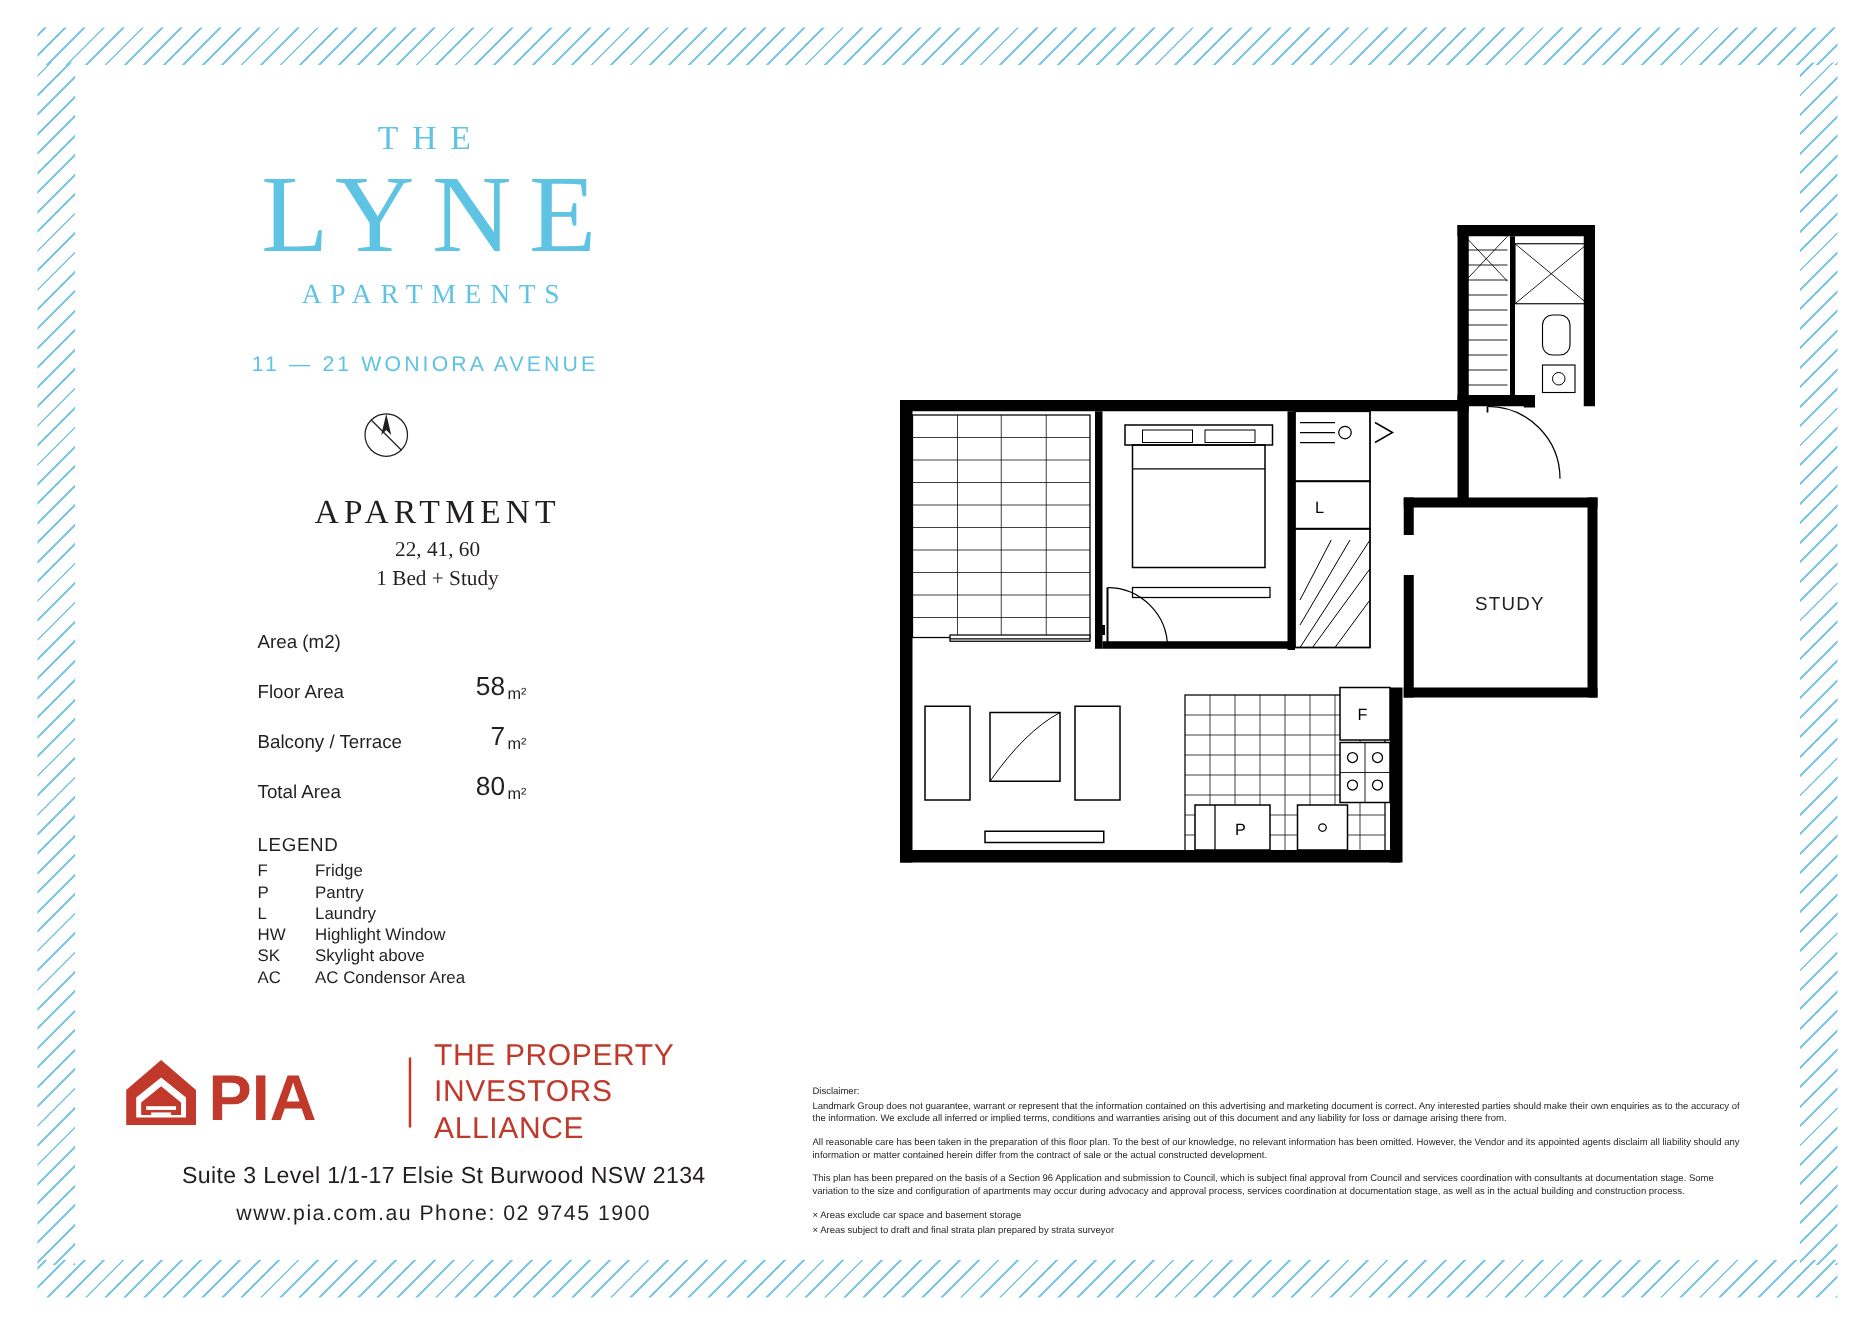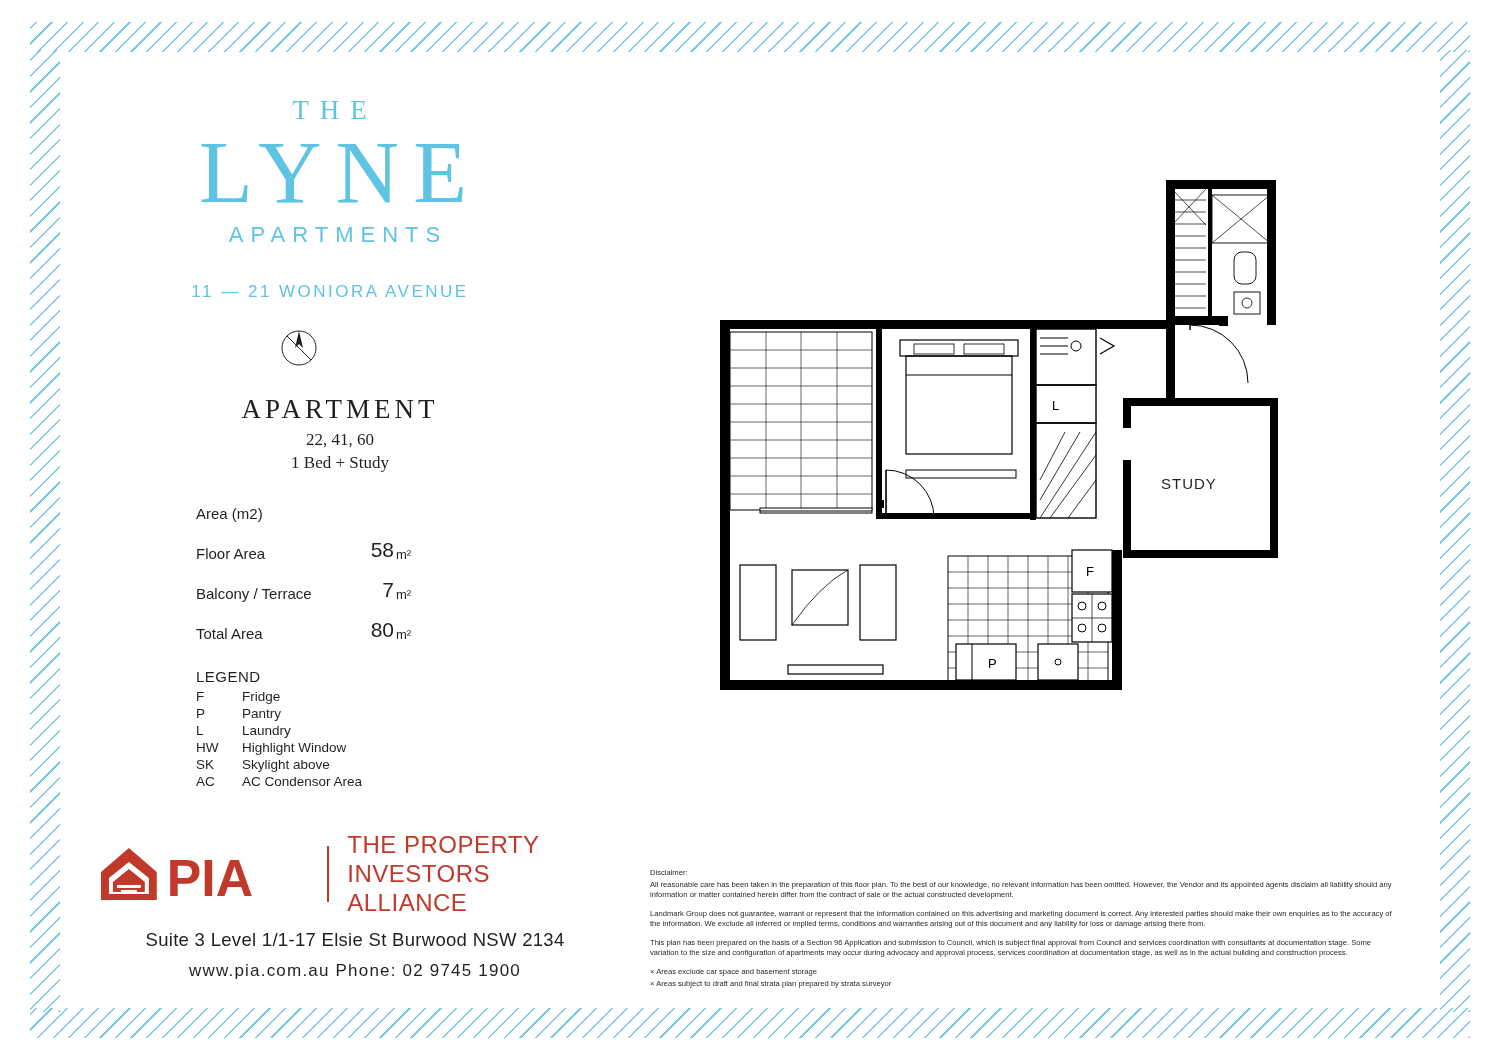--- a/index.html
+++ b/index.html
@@ -38,7 +38,7 @@
   
   .left-col {
     position: absolute;
-    left: 150px;
+    left: 160px;
     top: 95px;
     width: 460px;
   }

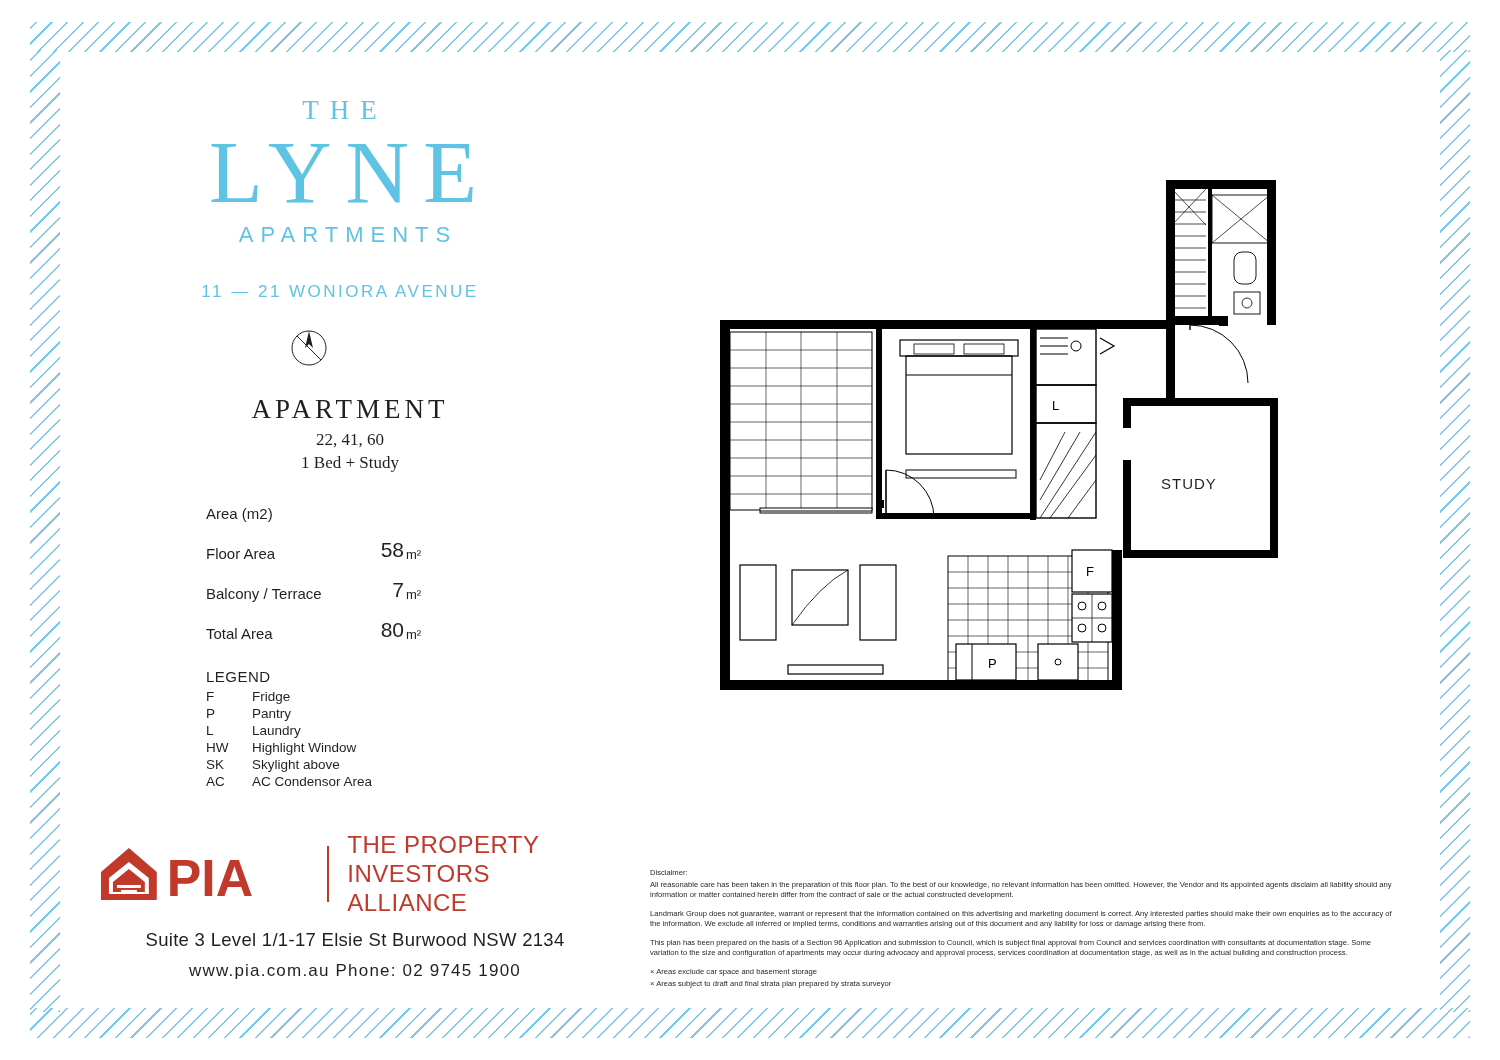--- a/index.html
+++ b/index.html
@@ -63,7 +63,7 @@
     margin-top: 4px;
   }
   .brand-apartments {
-    font-family: Liberation Sans, sans-serif;
+    font-family: Liberation Serif, serif;
     color: #5fc3e4;
     font-size: 22px;
     letter-spacing: 7px;

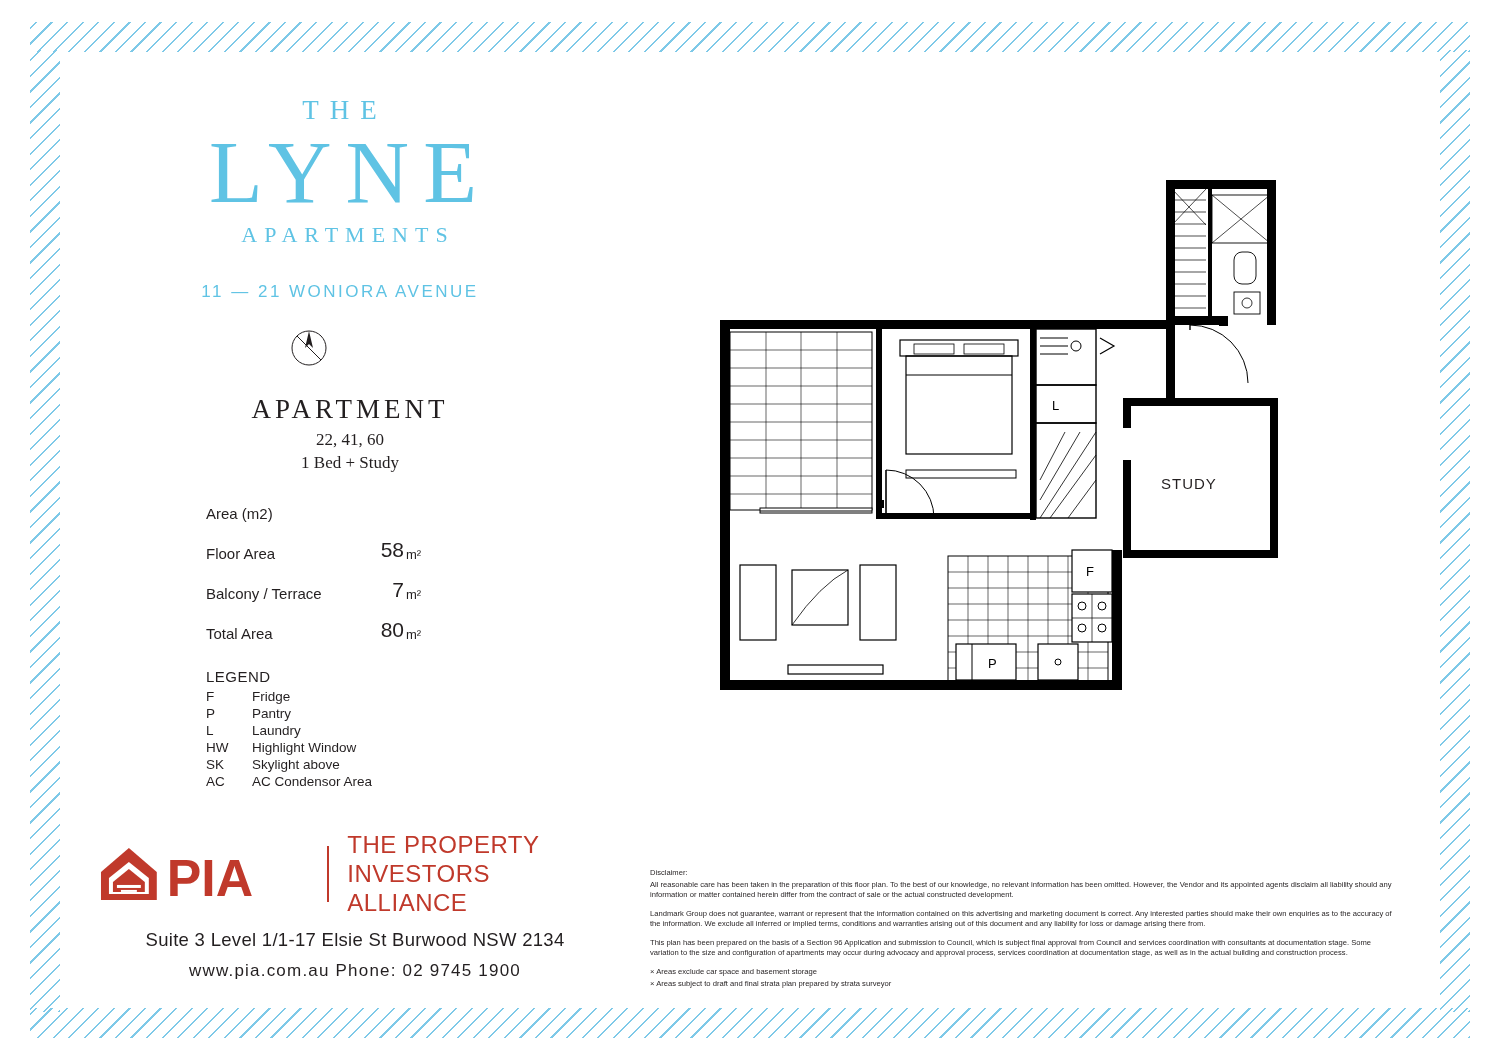--- a/index.html
+++ b/index.html
@@ -180,7 +180,7 @@
     letter-spacing: 1px;
     color: #231f20;
   }
-  .study-label { left: 461px; top: 305px; }
+  .study-label { left: 480px; top: 305px; }
 
   
   .footer-left {

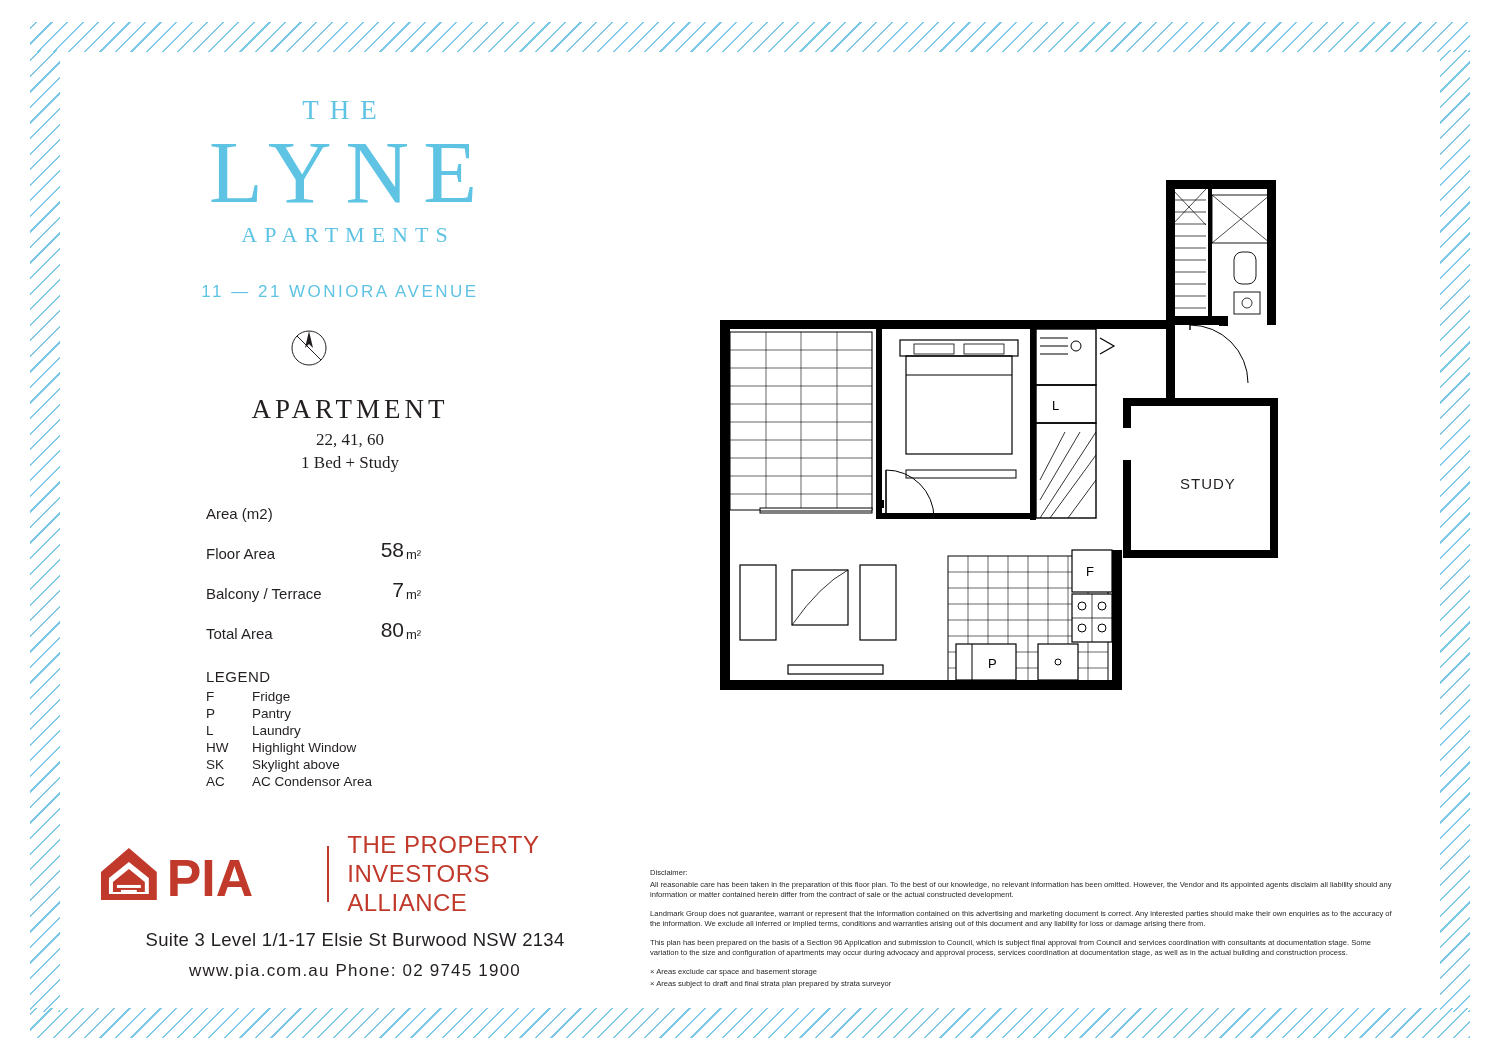--- a/index.html
+++ b/index.html
@@ -515,8 +515,8 @@
 
 <div class="disclaimer">
   <div class="d-head">Disclaimer:</div>
+  <p>Landmark Group does not guarantee, warrant or represent that the information contained on this advertising and marketing document is correct. Any interested parties should make their own enquiries as to the accuracy of the information. We exclude all inferred or implied terms, conditions and warranties arising out of this document and any liability for loss or damage arising there from.</p>
   <p>All reasonable care has been taken in the preparation of this floor plan. To the best of our knowledge, no relevant information has been omitted. However, the Vendor and its appointed agents disclaim all liability should any information or matter contained herein differ from the contract of sale or the actual constructed development.</p>
-  <p>Landmark Group does not guarantee, warrant or represent that the information contained on this advertising and marketing document is correct. Any interested parties should make their own enquiries as to the accuracy of the information. We exclude all inferred or implied terms, conditions and warranties arising out of this document and any liability for loss or damage arising there from.</p>
   <p>This plan has been prepared on the basis of a Section 96 Application and submission to Council, which is subject final approval from Council and services coordination with consultants at documentation stage. Some variation to the size and configuration of apartments may occur during advocacy and approval process, services coordination at documentation stage, as well as in the actual building and construction process.</p>
   <div class="bullets">
     <p>× Areas exclude car space and basement storage</p>

